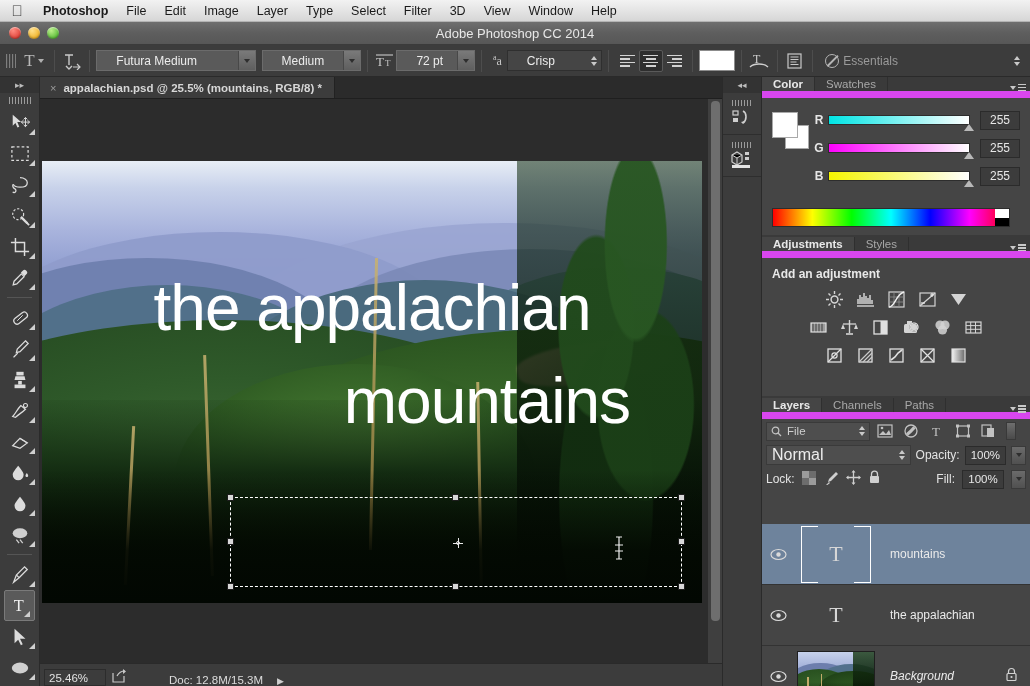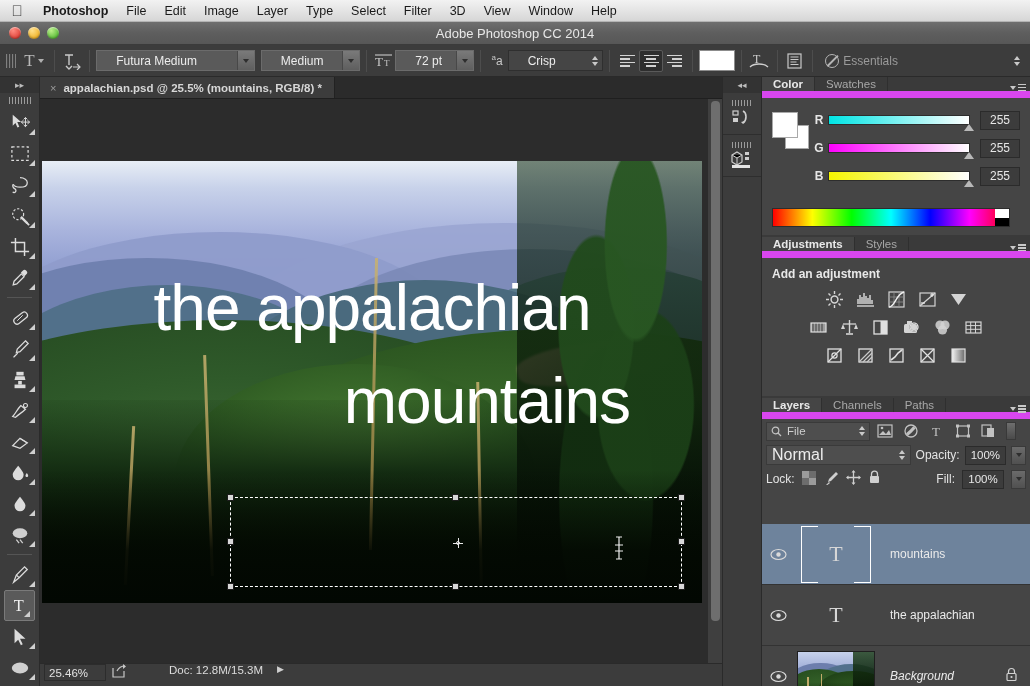--- a/index.html
+++ b/index.html
@@ -68,7 +68,7 @@
   .stepper { width:14px;height:19px;display:flex;flex-direction:column;align-items:center;justify-content:center;gap:2px; }
   .up-a { width:0;height:0;border-left:3.5px solid transparent;border-right:3.5px solid transparent;border-bottom:4px solid #c9c9c9; }
   .dn-a { width:0;height:0;border-left:3.5px solid transparent;border-right:3.5px solid transparent;border-top:4px solid #c9c9c9; }
-  .aa-glyph { font-size:12px; color:#c8c8c8; padding:0 5px; }
+  .aa-glyph { font-size:12px; color:#c8c8c8; padding:0 5px;font-family:Liberation Serif, serif; }
   .aa-glyph sup { font-size:8px; }
   .align-btn { width:25px;height:22px;display:flex;flex-direction:column;justify-content:center;align-items:center;gap:2px; }
   .align-btn.active { background:#2e2e2e; border:1px solid #5a5a5a; border-radius:2px; }

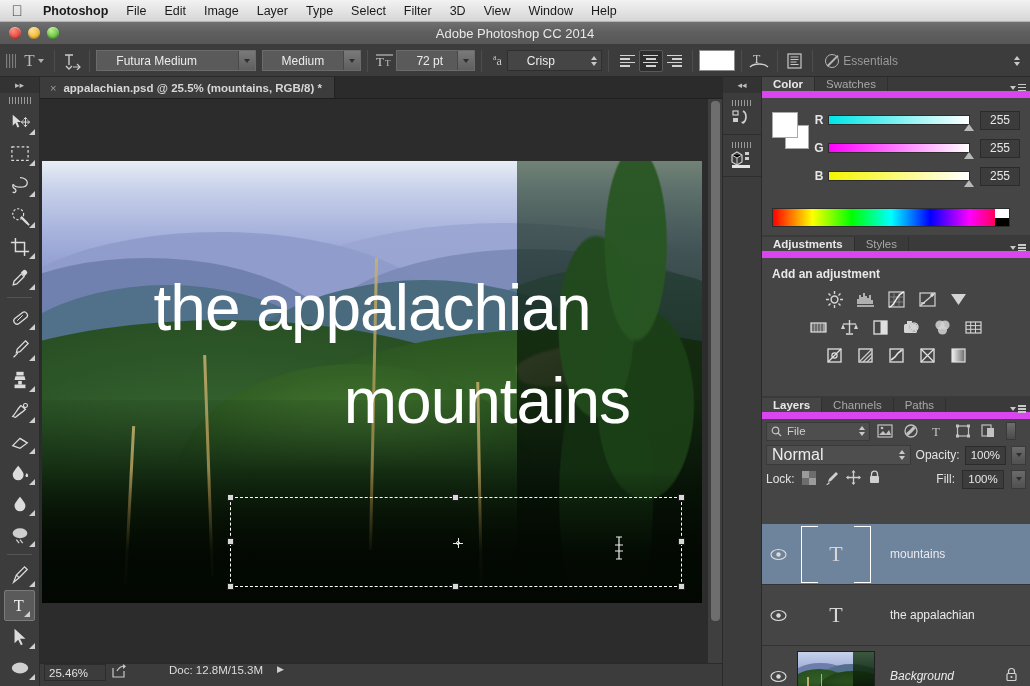--- a/index.html
+++ b/index.html
@@ -221,7 +221,7 @@
   .statusbar {
     position:absolute; left:40px; top:663px; width:682px; height:23px;
     background:#3c3c3c; border-top:1px solid #2a2a2a;
-    display:flex; align-items:flex-start; font-size:11.5px; color:#dcdcdc;
+    display:flex; align-items:flex-end; font-size:11.5px; color:#dcdcdc;
   }
   .zoomfield {
     width:62px; height:17px; background:#3c3c3c; border:1px solid #2c2c2c;

